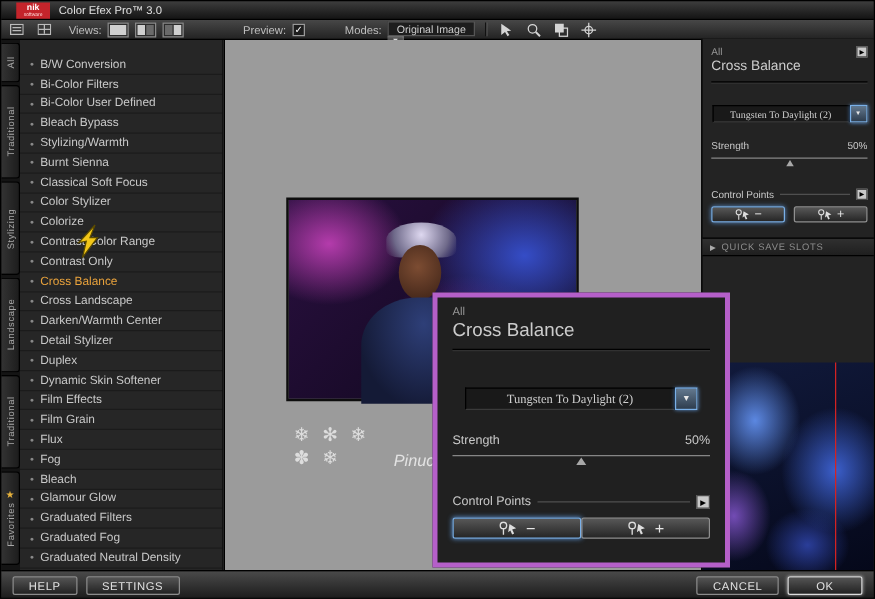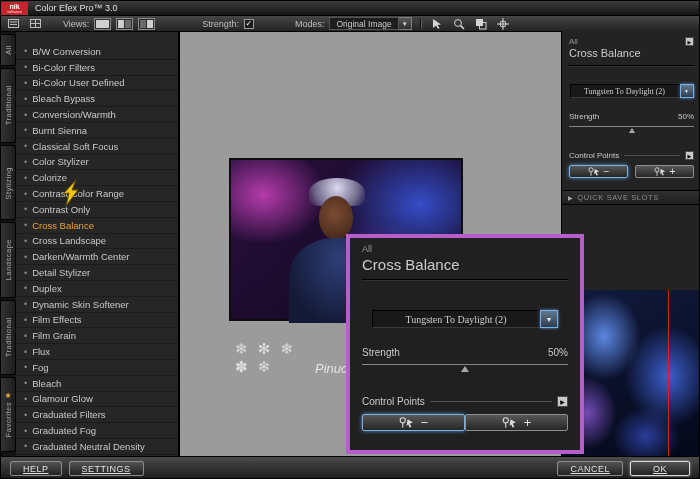--- a/index.html
+++ b/index.html
@@ -10,7 +10,7 @@
   
   .titlebar { position: absolute; left:0; top:0; width:100%; height:15px;
     background: linear-gradient(#3d3d3d,#141414); border-bottom:1px solid #000;
-    display:flex; align-items:center; gap:7px; padding-left:0; }
+    display:flex; align-items:center; gap:7px; padding-left:12px; }
   .logo { width:27px; height:13px; background:#c4242b; display:flex; flex-direction:column;
     align-items:center; justify-content:center; line-height:1; }
   .logo .l1 { color:#fff; font-weight:bold; font-size:7px; }

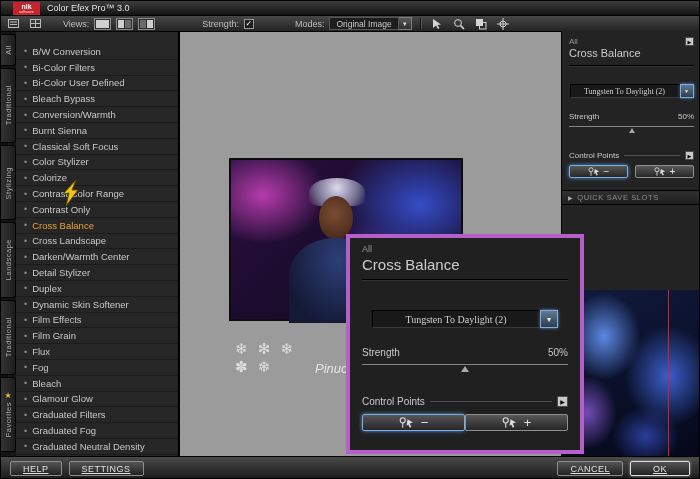--- a/index.html
+++ b/index.html
@@ -186,7 +186,7 @@
           <line x1="1" y1="4.5" x2="10" y2="4.5" stroke="#bbb"></line>
         </svg>
     </span>
-    <span class="tb-label" style="margin-left:14px">Views:</span>
+    <span class="tb-label" style="margin-left:6px">Views:</span>
     <span class="viewbtn">
         <span class="pane"></span>
       </span>

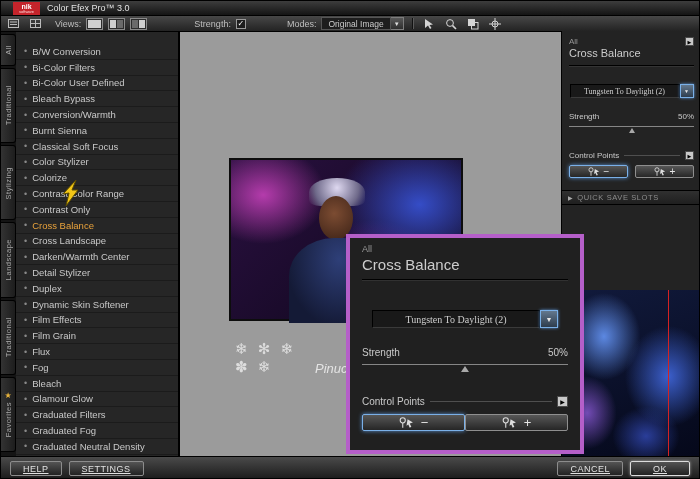--- a/index.html
+++ b/index.html
@@ -198,7 +198,7 @@
         <span class="pane dark"></span>
         <span class="pane"></span>
       </span>
-    <span class="tb-label" style="margin-left:42px">Strength:</span>
+    <span class="tb-label" style="margin-left:42px">Preview:</span>
     <span class="checkbox">✓</span>
     <span class="tb-label" style="margin-left:36px">Modes:</span>
     <span class="dd-sm">

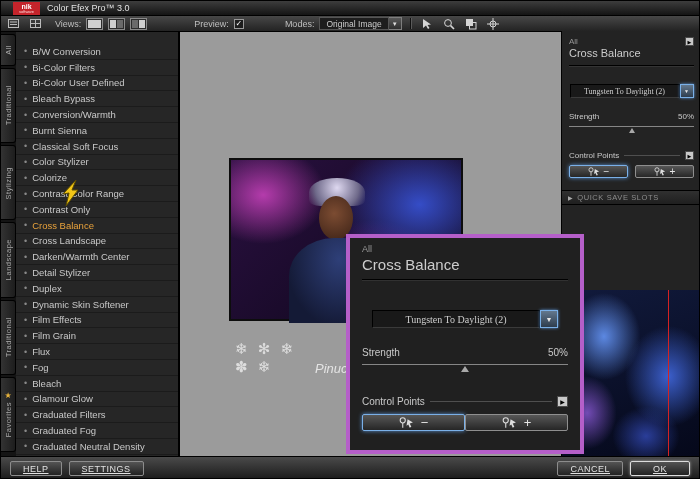--- a/index.html
+++ b/index.html
@@ -200,7 +200,7 @@
       </span>
     <span class="tb-label" style="margin-left:42px">Preview:</span>
     <span class="checkbox">✓</span>
-    <span class="tb-label" style="margin-left:36px">Modes:</span>
+    <span class="tb-label" style="margin-left:27px">Modes:</span>
     <span class="dd-sm">
       <span class="dd-field">Original Image</span>
       <span class="dd-btn">▼</span>

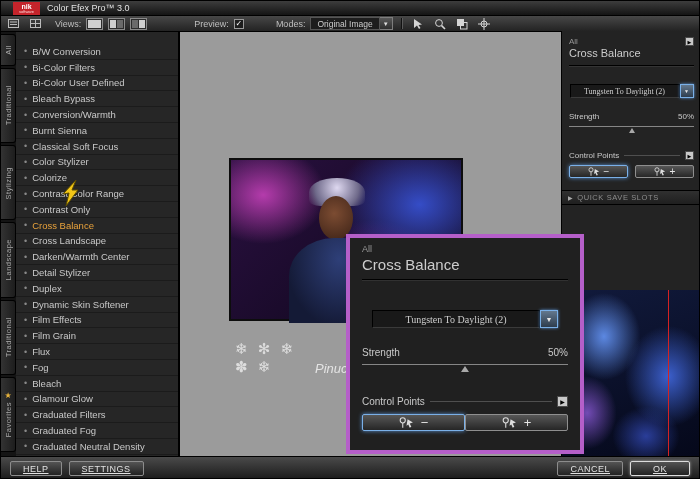--- a/index.html
+++ b/index.html
@@ -28,7 +28,7 @@
   .viewbtn .pane.dark { background:#6a6a6a; }
   .checkbox { width:10px; height:10px; border:1px solid #999; background:#1d1d1d;
     color:#fff; font-size:8px; line-height:8px; text-align:center; }
-  .dd-sm { display:flex; height:13px; }
+  .dd-sm { display:flex; height:13px;flex-direction:column; }
   .dd-field { background:#1d1d1d; border:1px solid #555; color:#ccc; font-size:8.5px;
     padding:0 6px; display:flex; align-items:center; }
   .dd-btn { width:13px; border:1px solid #7d7d7d; border-left:none;

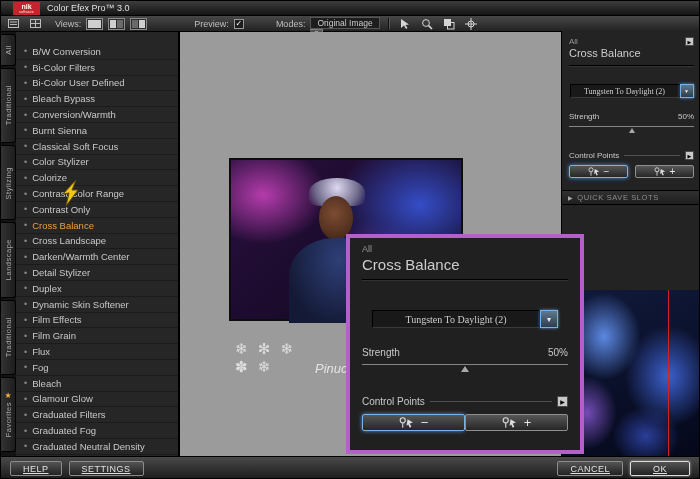--- a/index.html
+++ b/index.html
@@ -273,7 +273,7 @@
       </div>
       <div class="filter-item">
         <span class="bullet">•</span>
-        <span class="flabel">Conversion/Warmth</span>
+        <span class="flabel">Stylizing/Warmth</span>
       </div>
       <div class="filter-item">
         <span class="bullet">•</span>

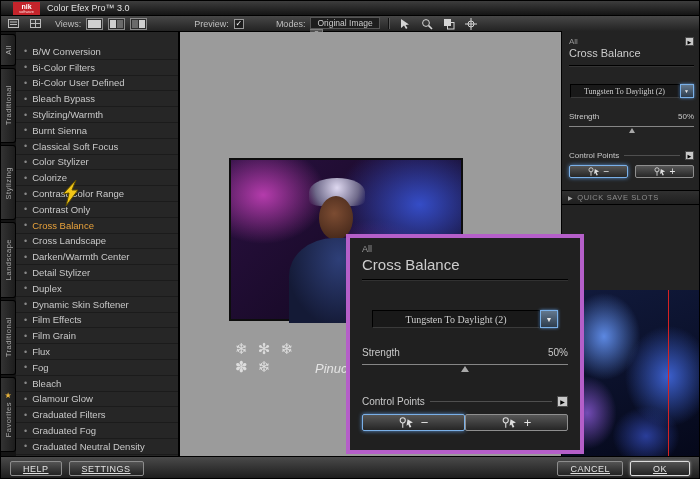--- a/index.html
+++ b/index.html
@@ -151,7 +151,7 @@
     display:flex; align-items:center; gap:7px; padding:0 9px; }
   .btn { height:15px; padding:0 12px; display:flex; align-items:center; justify-content:center;
     background:linear-gradient(#545454,#222); border:1px solid #8c8c8c; border-radius:2px;
-    color:#e2e2e2; font-size:9px; letter-spacing:.5px;text-decoration:underline; }
+    color:#e2e2e2; font-size:9px; letter-spacing:.5px; }
   .btn.ok { border-color:#dcdcdc; box-shadow:0 0 3px rgba(255,255,255,.55); padding:0 22px; }
   .grow { flex:1; }
 

